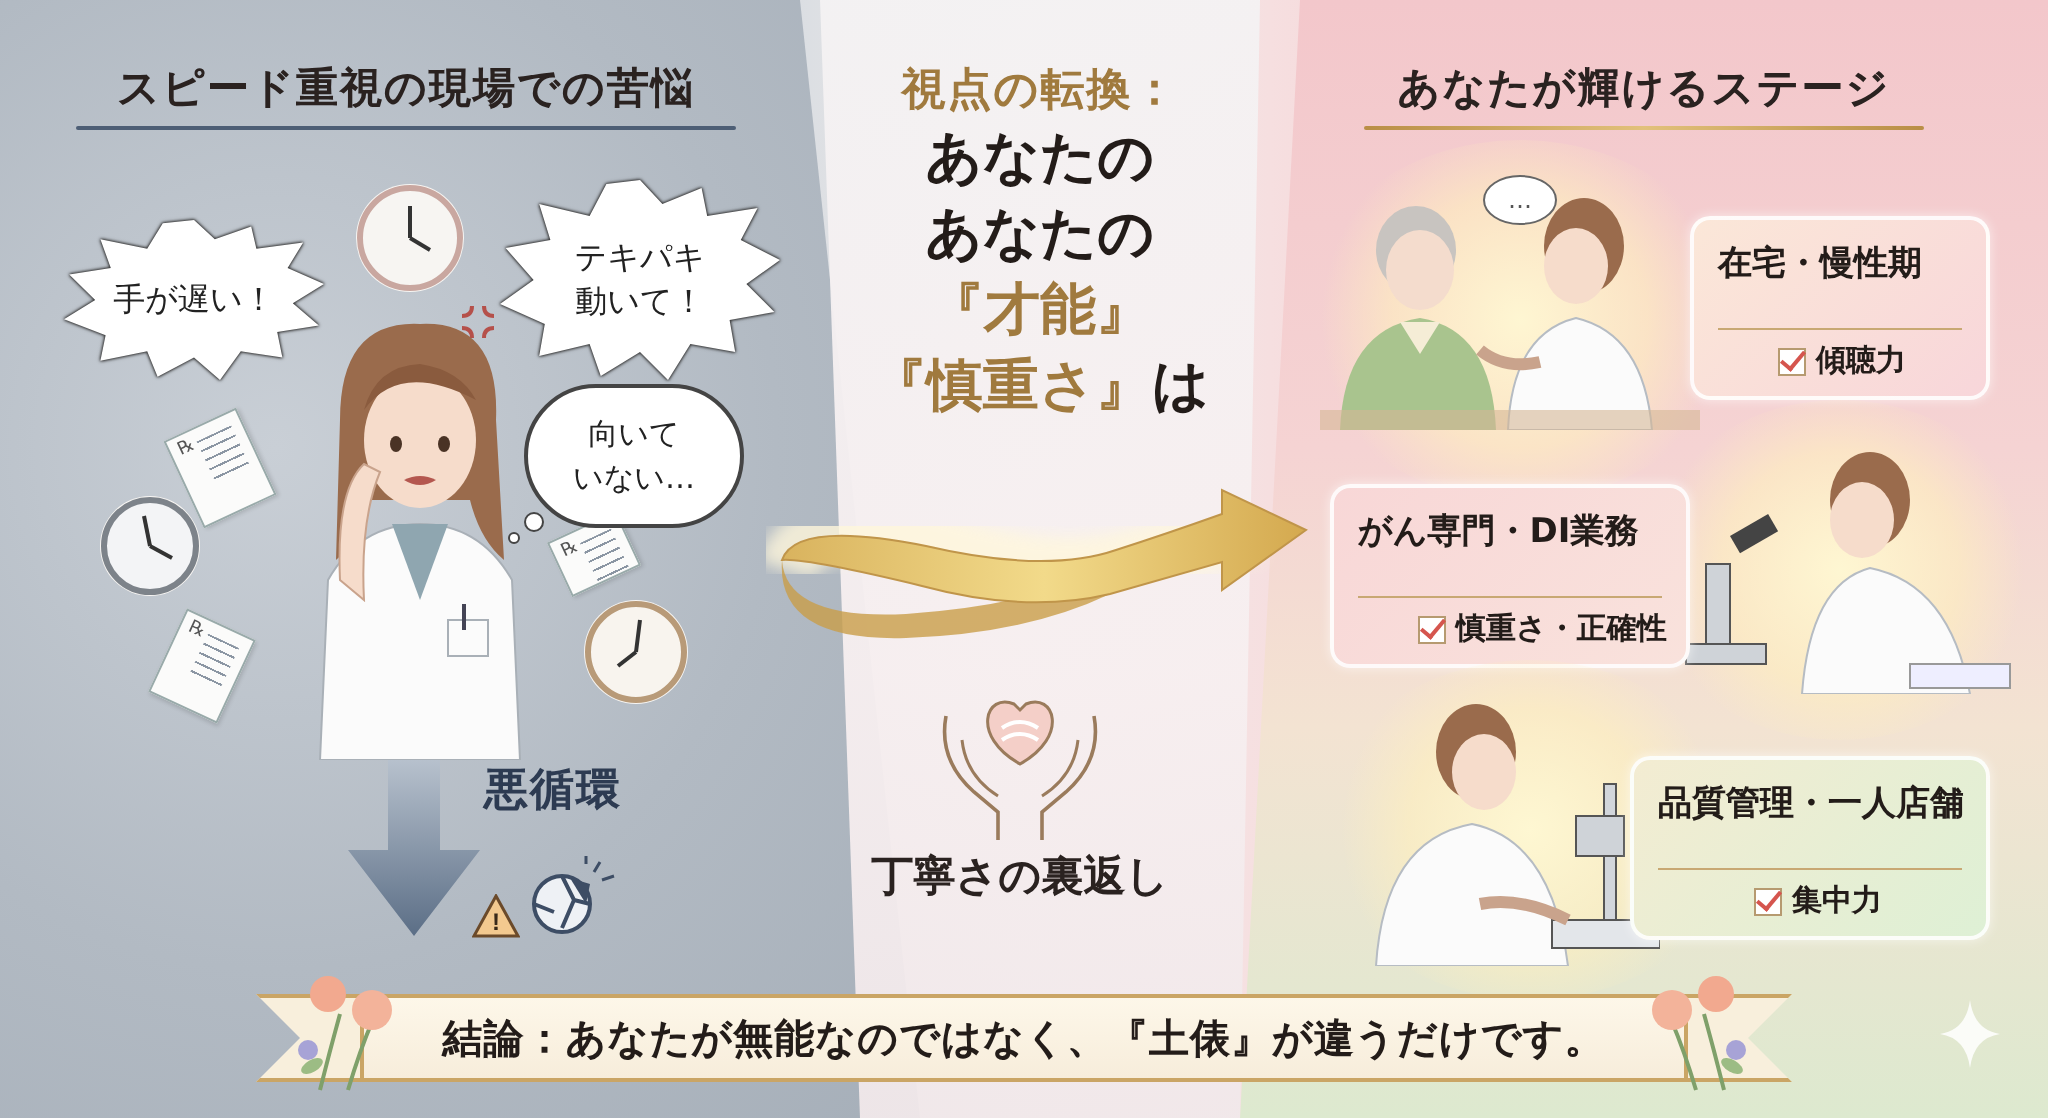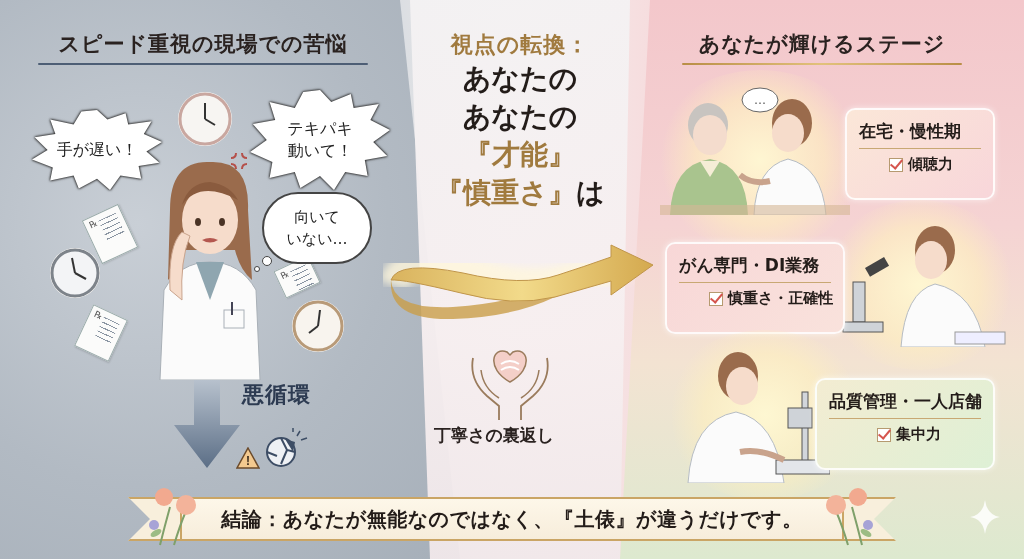--- a/index.html
+++ b/index.html
@@ -84,7 +84,7 @@
     box-shadow: 0 0 6px rgba(255,255,255,0.6);
     padding: 10px 12px;
   }
-  .card-title { font-size: 17px; font-weight: bold; color: #231c19; padding-bottom: 5px; border-bottom: 1.5px solid #c8a873; white-space: nowrap; }
+  .card-title { font-size: 17px; font-weight: bold; color: #231c19; padding-bottom: 21px; border-bottom: 1.5px solid #c8a873; white-space: nowrap; }
   .card-skill { margin-top: 6px; font-size: 15px; font-weight: bold; color: #231c19; display: flex; align-items: center; gap: 5px; white-space: nowrap; margin-left: 30px; }
   .checkbox { width: 14px; height: 14px; border: 1.5px solid #b69a70; background: #fff; position: relative; flex: none; }
   .checkbox::after { content: ""; position: absolute; left: 3px; top: -2px; width: 5px; height: 10px; border-right: 2.5px solid #d5554e; border-bottom: 2.5px solid #d5554e; transform: rotate(40deg); }

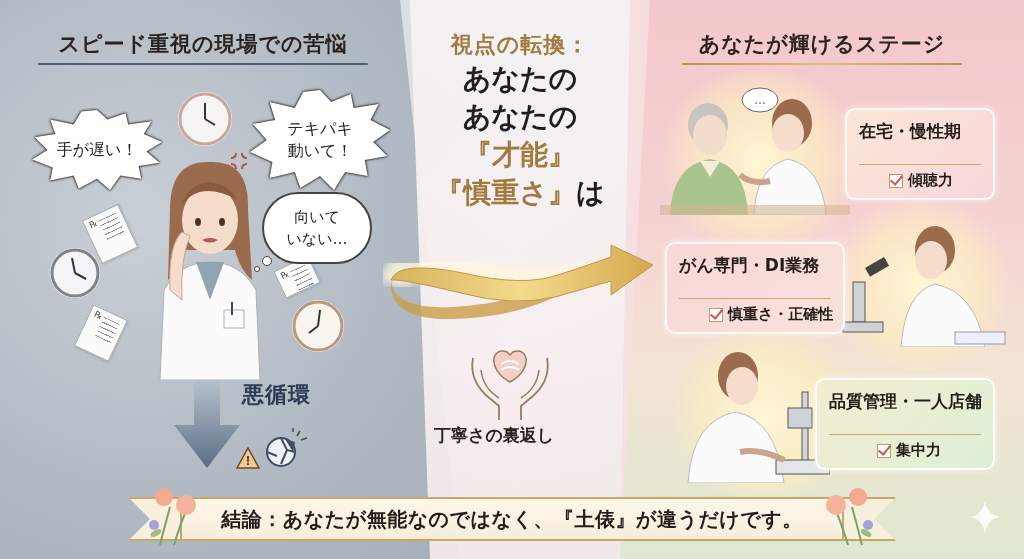--- a/index.html
+++ b/index.html
@@ -49,7 +49,7 @@
   
   #ribbon { position: absolute; left: 383px; top: 235px; width: 290px; height: 90px; }
   #heart-hands { position: absolute; left: 465px; top: 340px; width: 90px; height: 80px; }
-  #center-caption { position: absolute; left: 434px; top: 424px; width: 180px; text-align: left; font-size: 17px; font-weight: bold; color: #2a2220; }
+  #center-caption { position: absolute; left: 420px; top: 424px; width: 180px; text-align: center; font-size: 21px; font-weight: bold; color: #2a2220; }
 
   
   .bubble {

